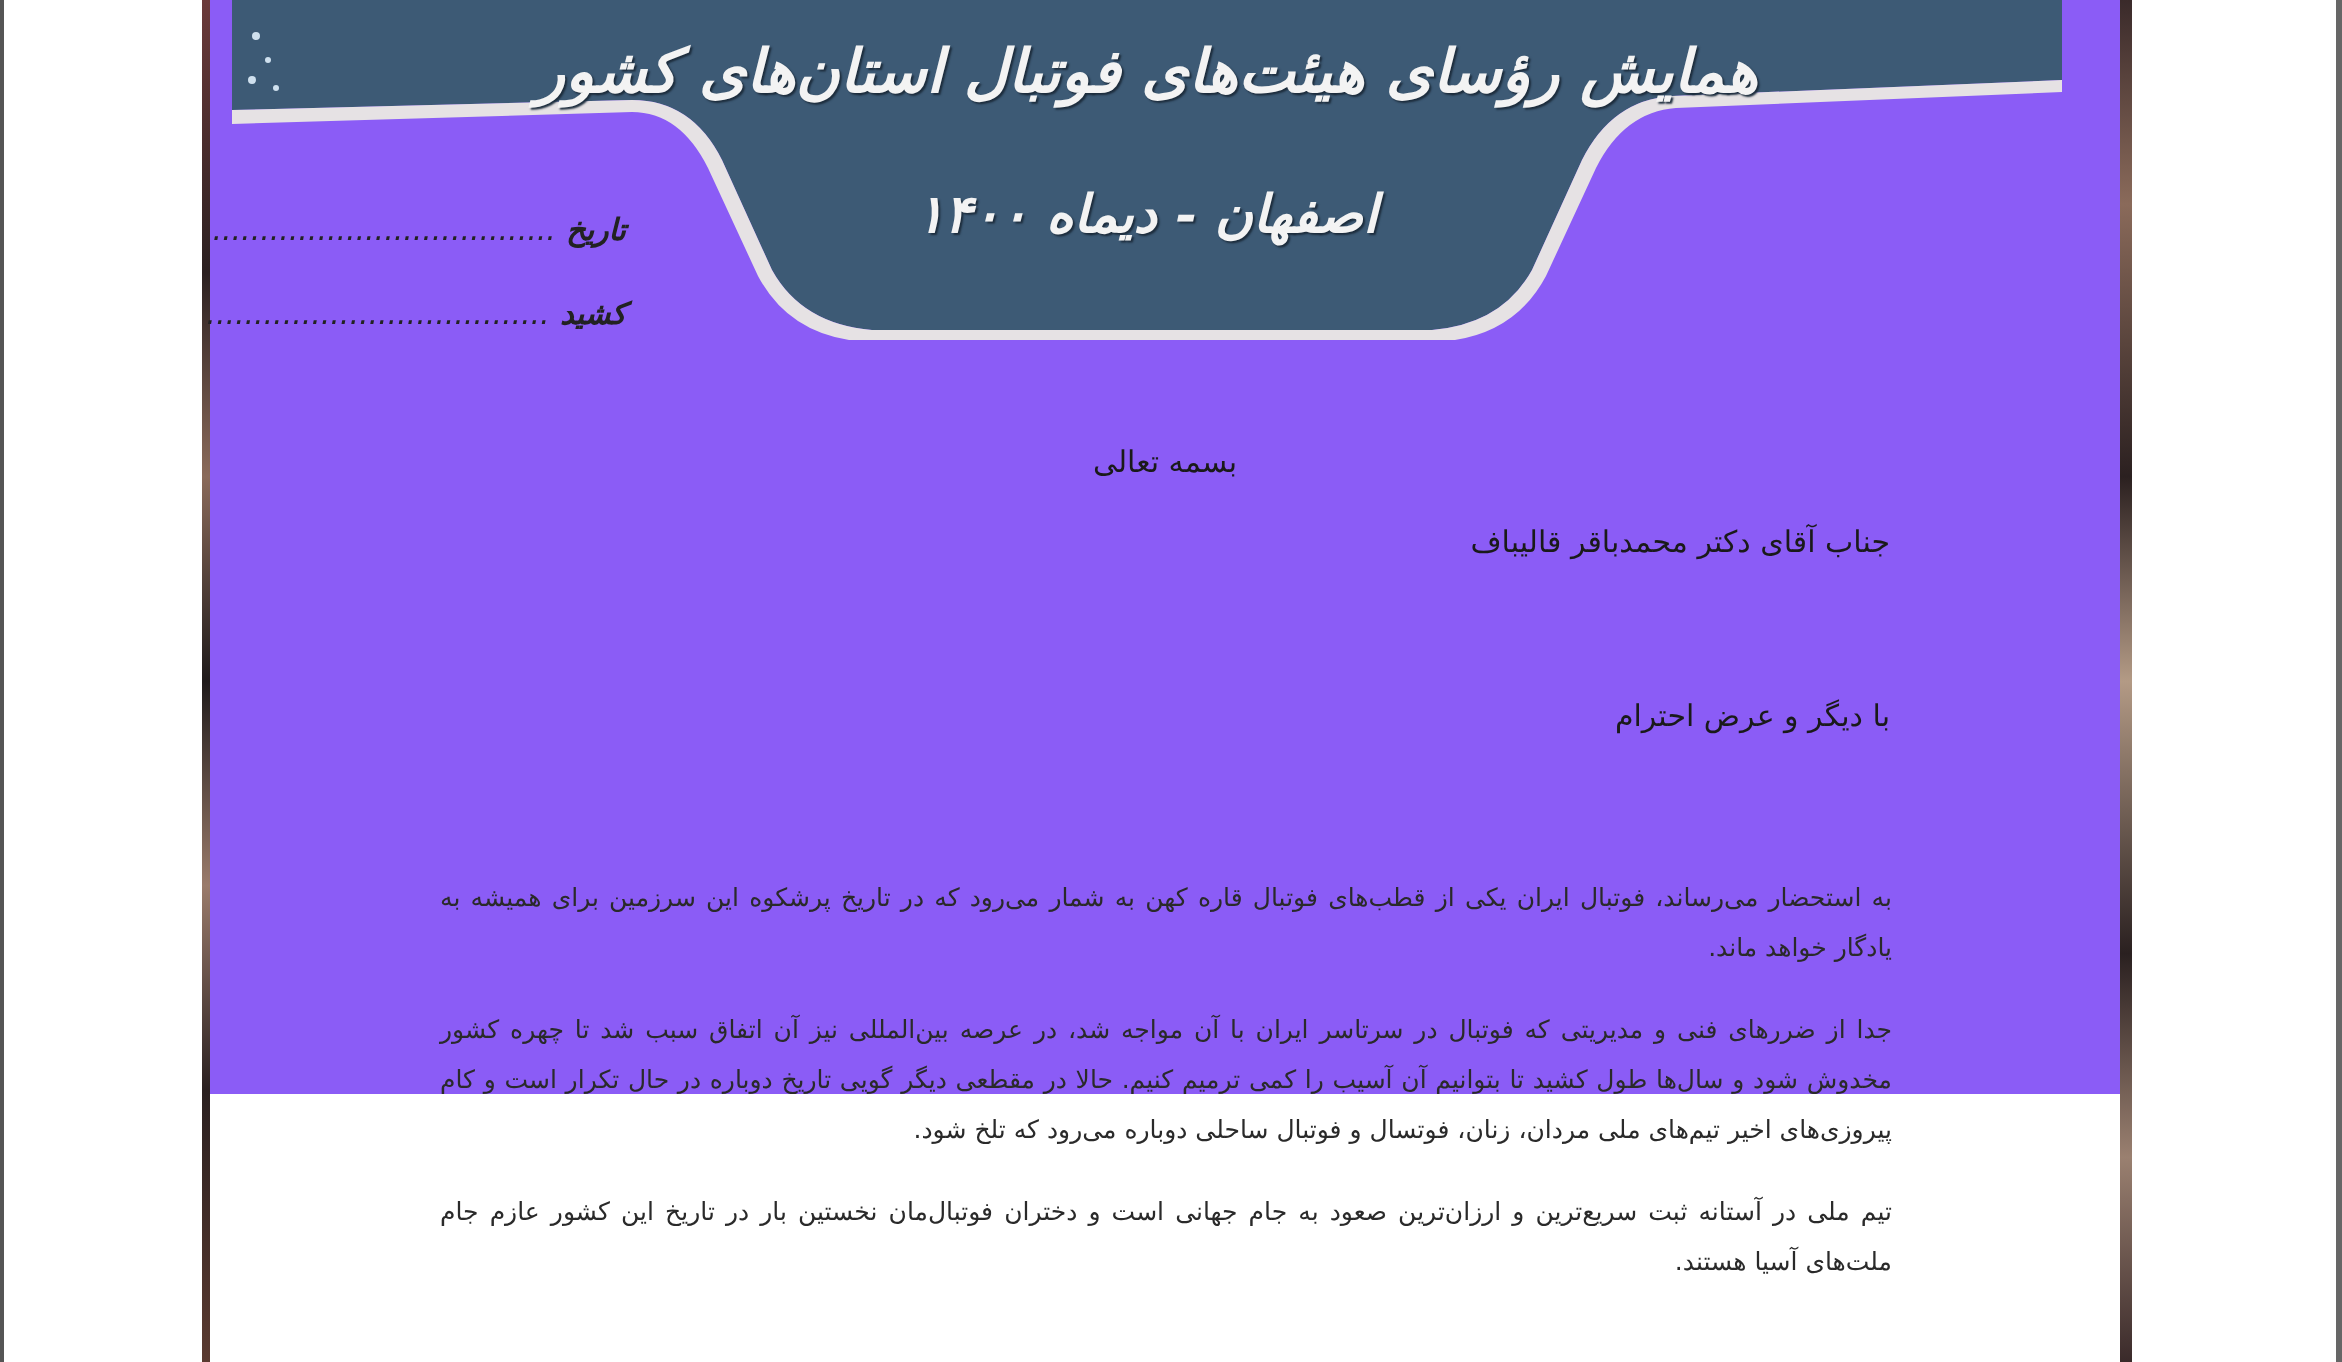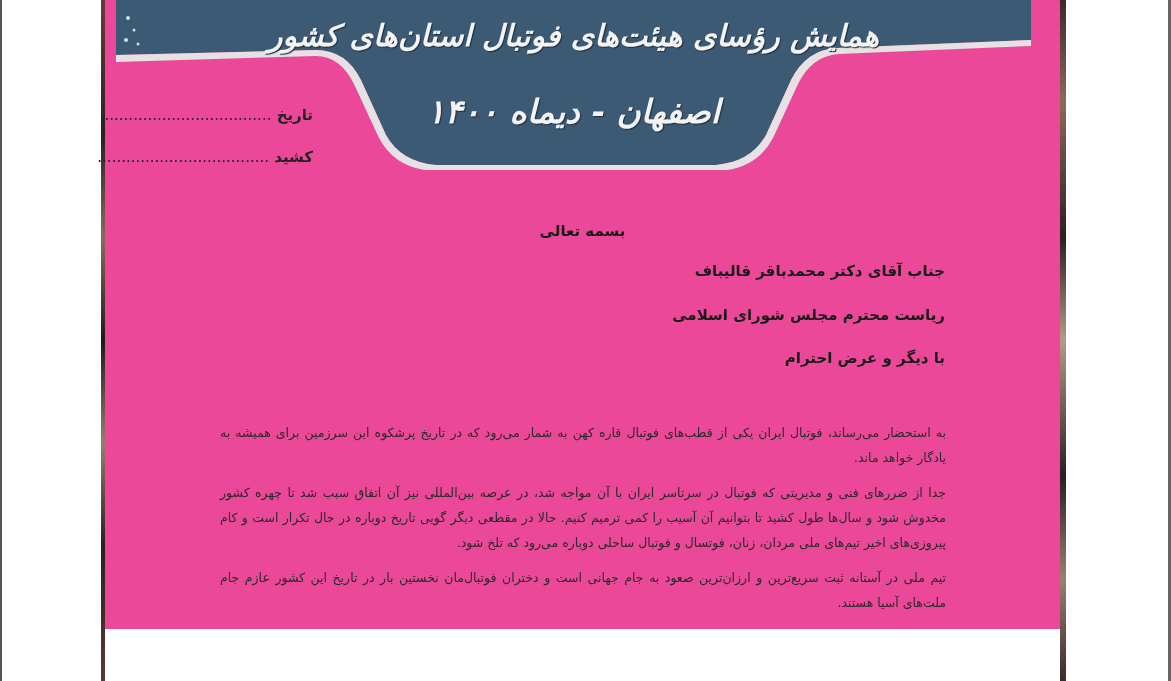--- a/index.html
+++ b/index.html
@@ -19,8 +19,8 @@
     background:linear-gradient(#3a2a2a,#8a6a5a 15%,#2b2020 35%,#b39a85 50%,#2a2020 70%,#9a8070 85%,#3a2a2a);
   }
   .page {
-    position:absolute; left:105px; top:0; width:955px; height:629px;
-    background:#ec4899;
+    position:absolute; left:105px; top:0; width:955px; height:547px;
+    background:#8b5cf6;
   }
   .banner {
     position:absolute; left:11px; top:0; width:915px; height:170px;

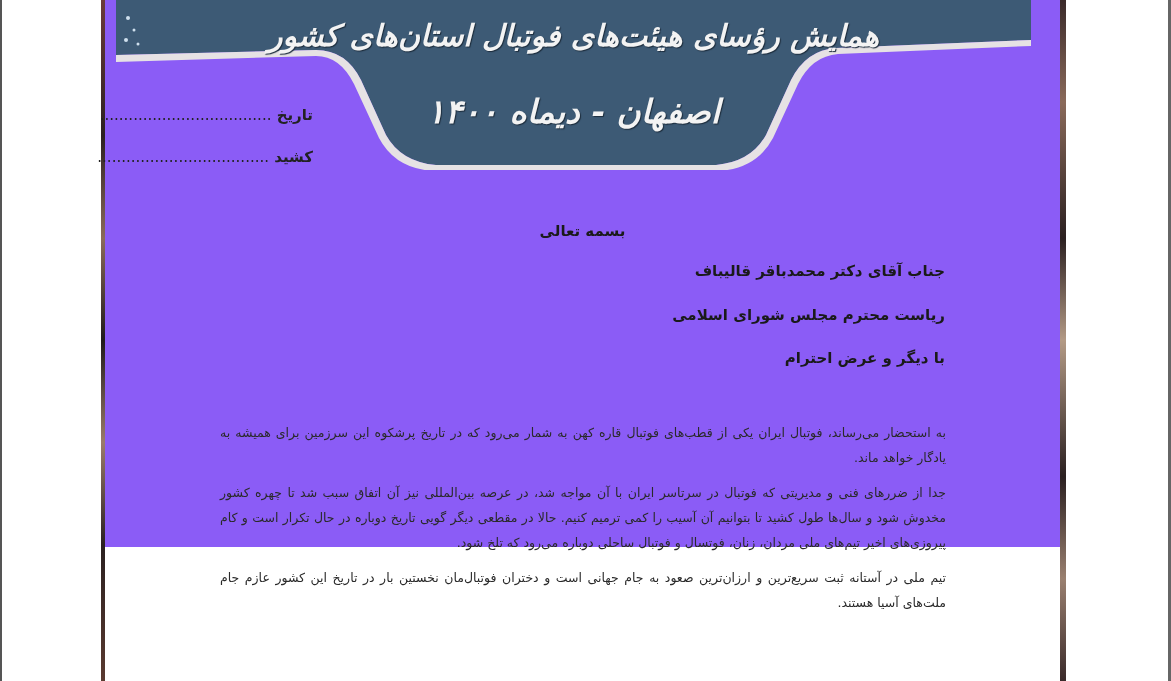--- a/index.html
+++ b/index.html
@@ -40,7 +40,7 @@
   }
   .meta-field {
     position:absolute; left:38px; direction:rtl; font-size:15px; font-weight:bold;
-    color:#222; width:170px; text-align:left; white-space:nowrap;
+    color:#222; width:170px; text-align:left; white-space:nowrap;font-style:italic;
   }
   .meta-field .dots { font-weight:normal; letter-spacing:-1px; }
   .basmala {

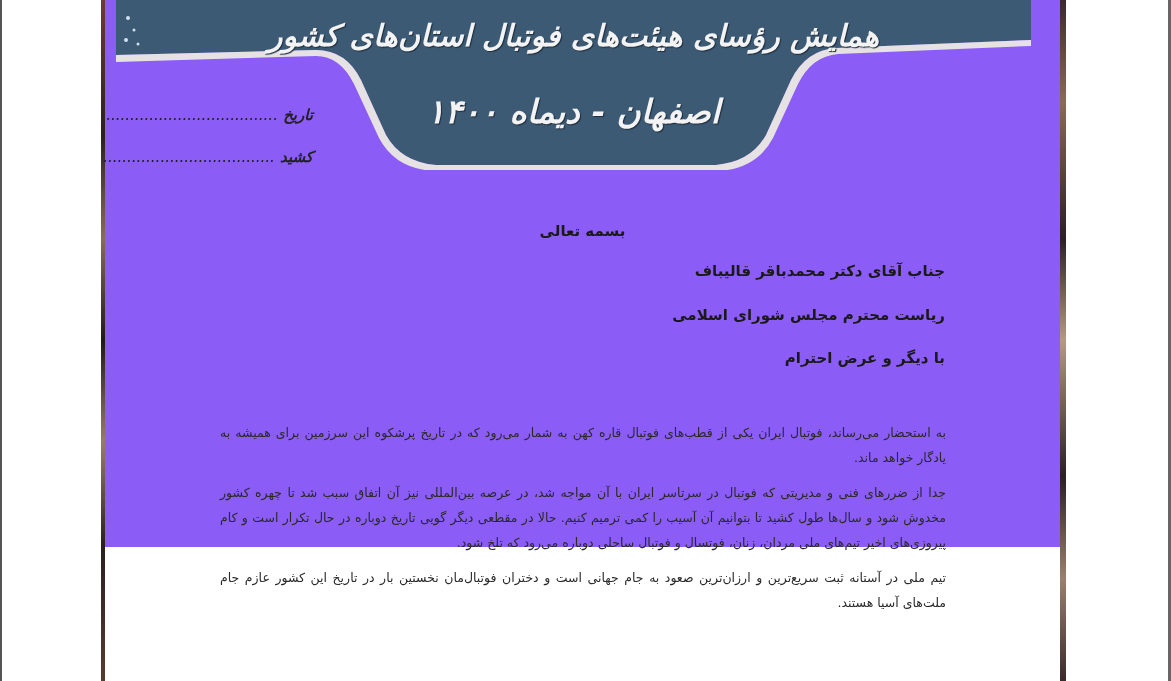--- a/index.html
+++ b/index.html
@@ -35,7 +35,7 @@
   .banner-sub {
     position:absolute; left:0; width:915px; top:92px; text-align:center;
     direction:rtl; color:#f3f3f3; font-family:"DejaVu Serif", serif;
-    font-size:33px; font-style:italic; font-weight:bold;
+    font-size:26px; font-style:italic; font-weight:bold;
     text-shadow:1px 1px 1px #1d2d3d;
   }
   .meta-field {

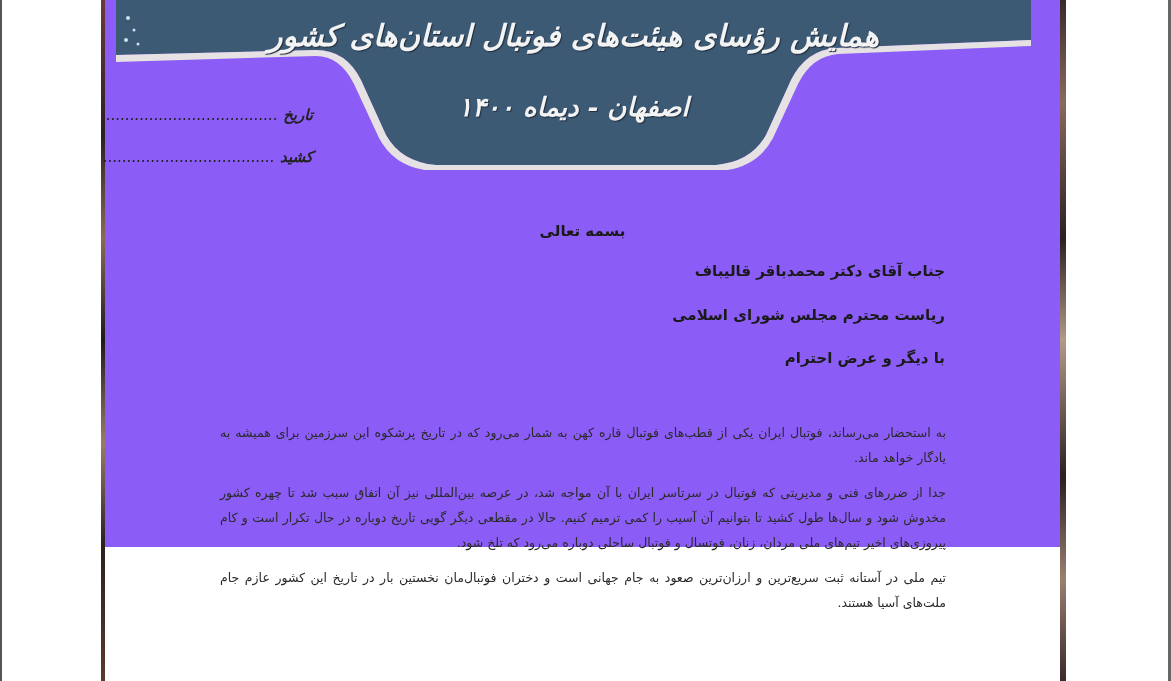--- a/index.html
+++ b/index.html
@@ -45,7 +45,7 @@
   .meta-field .dots { font-weight:normal; letter-spacing:-1px; }
   .basmala {
     position:absolute; left:0; width:955px; top:222px; text-align:center;
-    direction:rtl; font-size:15px; font-weight:bold; color:#1a1a1a;
+    direction:rtl; font-size:15px; font-weight:normal; color:#1a1a1a;
   }
   .addr {
     position:absolute; right:115px; direction:rtl; text-align:right;

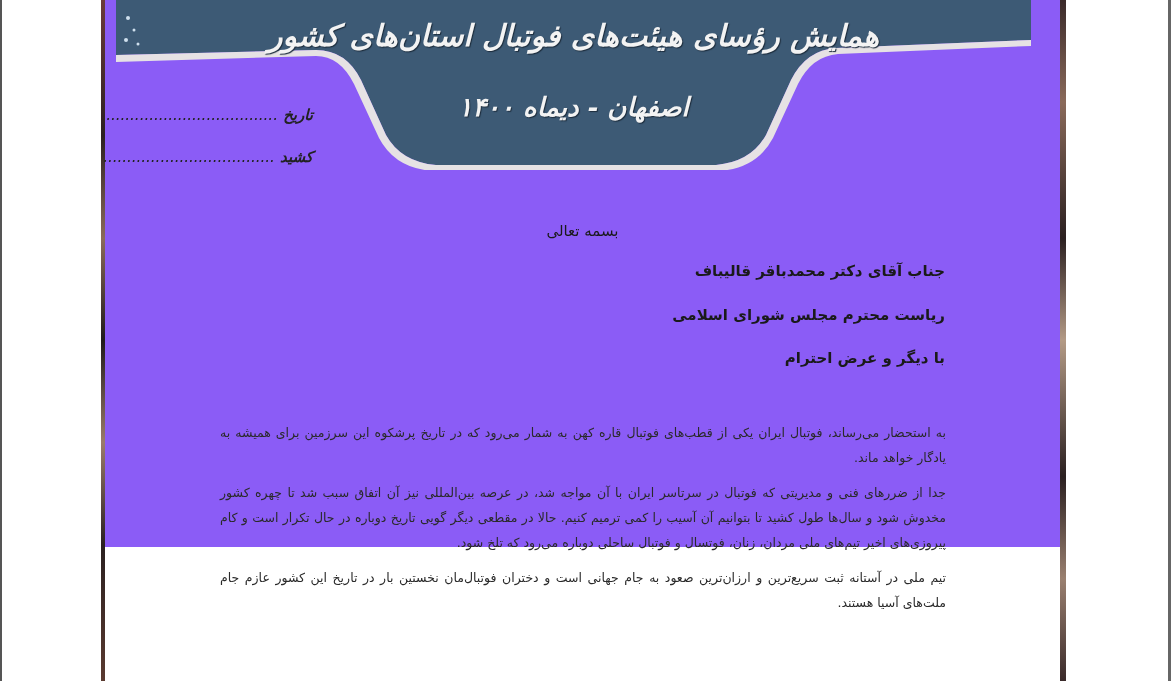--- a/index.html
+++ b/index.html
@@ -49,7 +49,7 @@
   }
   .addr {
     position:absolute; right:115px; direction:rtl; text-align:right;
-    font-size:15px; font-weight:bold; color:#1a1a1a; white-space:nowrap;
+    font-size:15px; font-weight:normal; color:#1a1a1a; white-space:nowrap;
   }
   .body-text {
     position:absolute; left:115px; width:726px; top:420px;

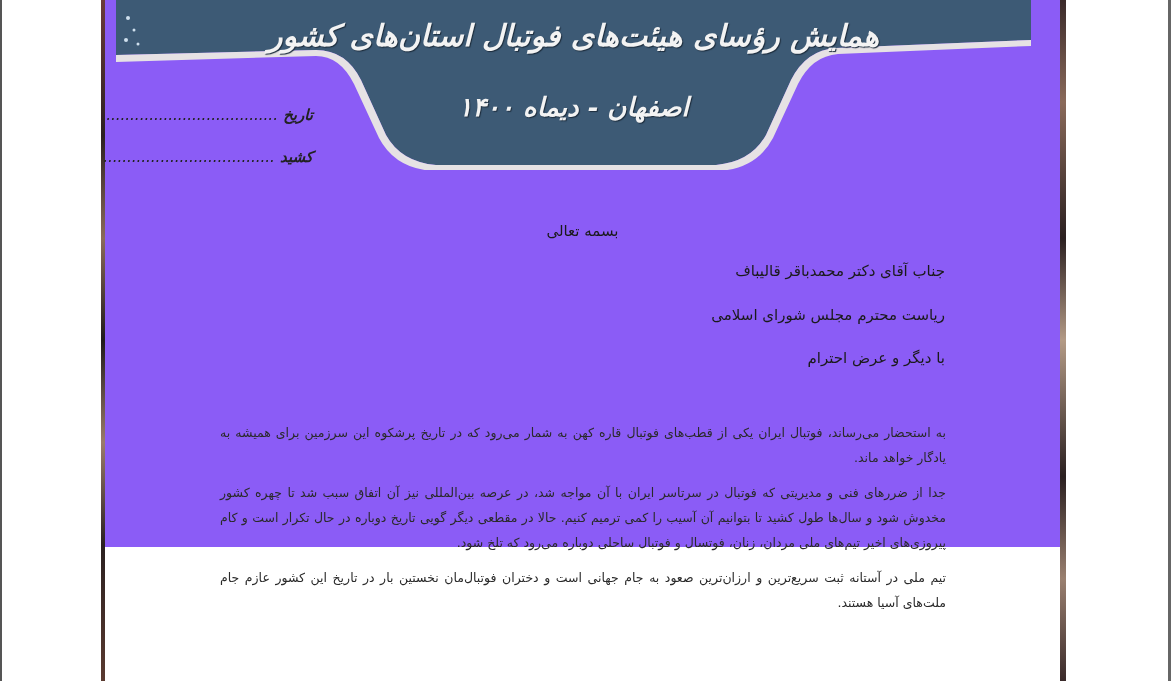--- a/index.html
+++ b/index.html
@@ -90,7 +90,6 @@
   <div class="basmala">بسمه تعالی</div>
 
   <div class="addr" style="top:262px;">جناب آقای دکتر محمدباقر قالیباف</div>
-  <div class="addr" style="top:306px;">ریاست محترم مجلس شورای اسلامی</div>
   <div class="addr" style="top:349px;">با دیگر و عرض احترام</div>
 
   <div class="body-text">

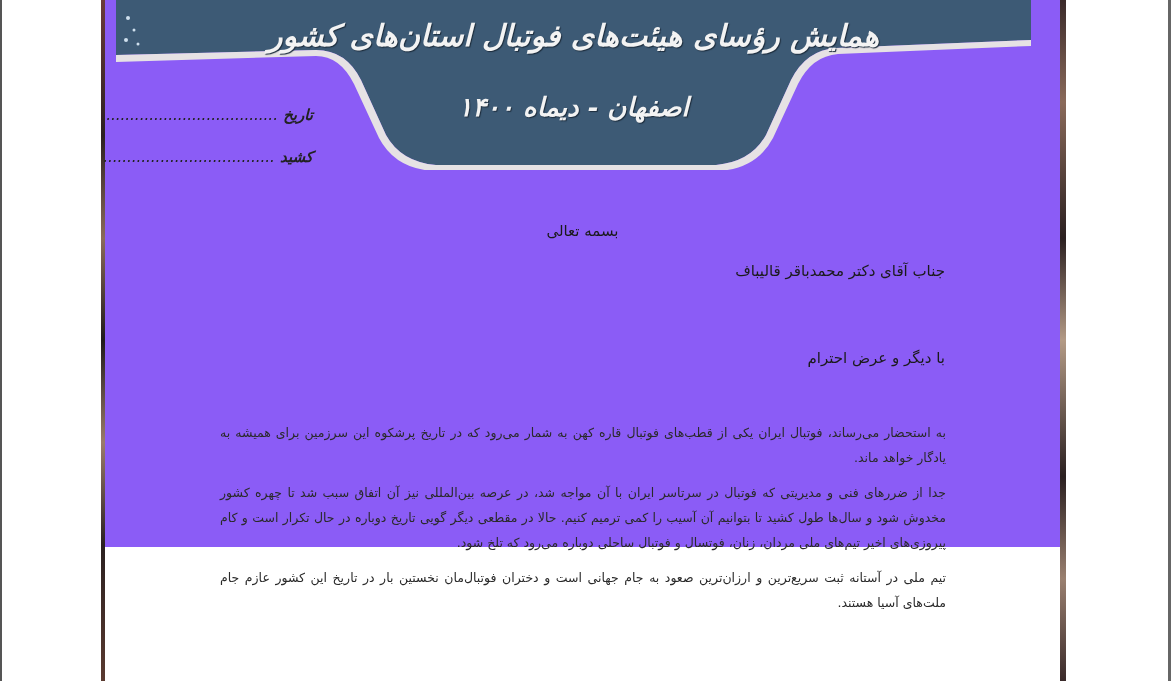--- a/index.html
+++ b/index.html
@@ -55,7 +55,7 @@
     position:absolute; left:115px; width:726px; top:420px;
     direction:rtl; text-align:justify; font-size:12.5px; color:#2a2a2a;
   }
-  .body-text p { margin:0 0 10px 0; line-height:25px; }
+  .body-text p { margin:16px 0 10px 0; line-height:25px; }
 </style>
 </head>
 <body>

